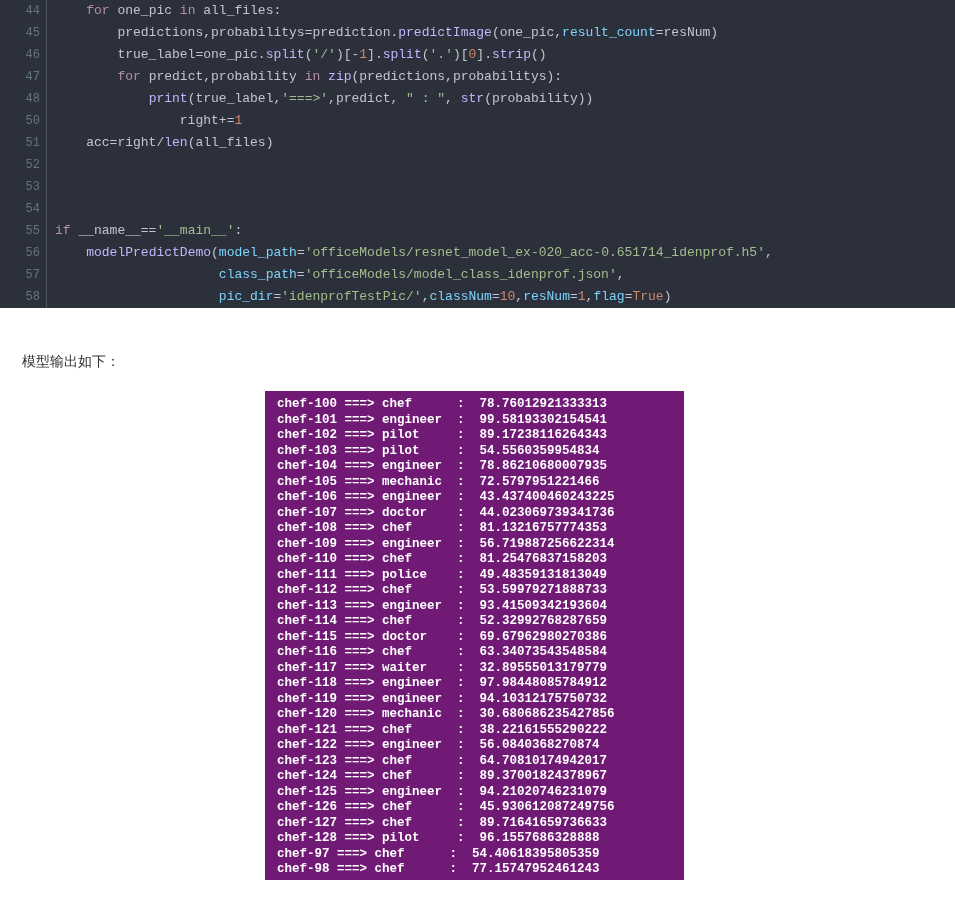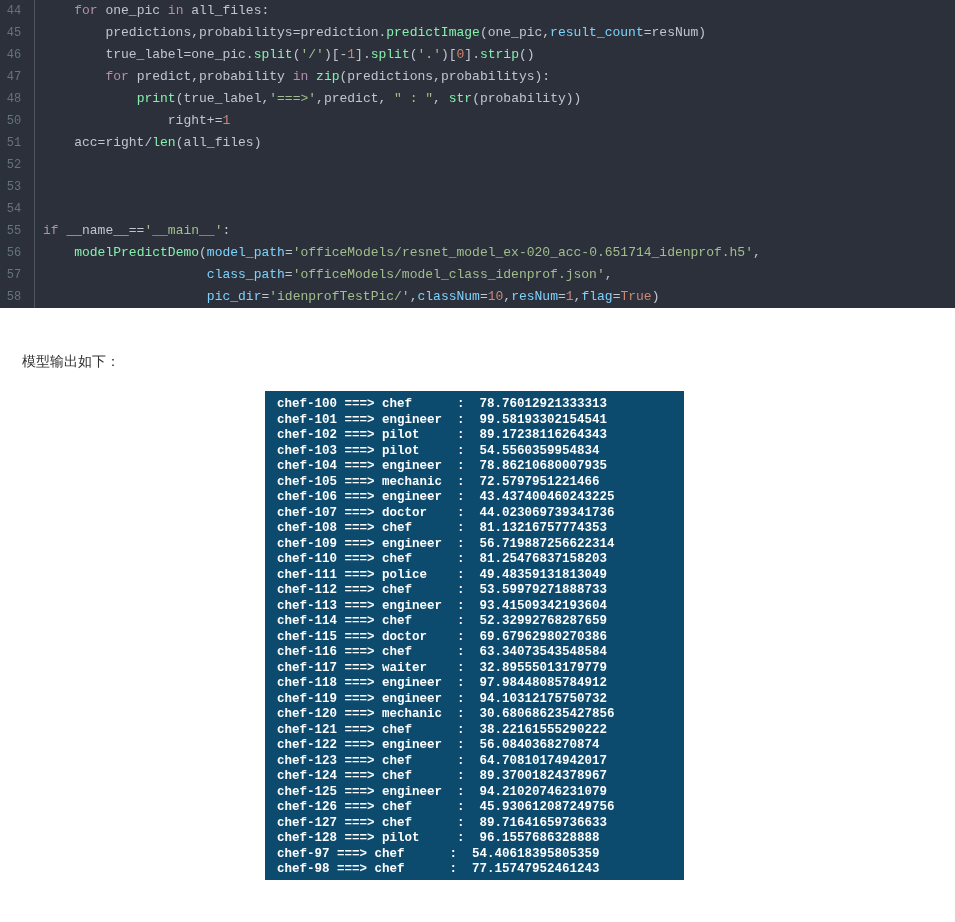--- a/index.html
+++ b/index.html
@@ -25,12 +25,13 @@
   }
   .gutter {
     width: 28px;
-    text-align: center;
+    text-align: right;
     color: #65737e;
     padding-right: 6px;
     user-select: none;
     flex-shrink: 0;
     font-size: 12px;
+    margin-left: 12px;
   }
   .vline {
     width: 1px;

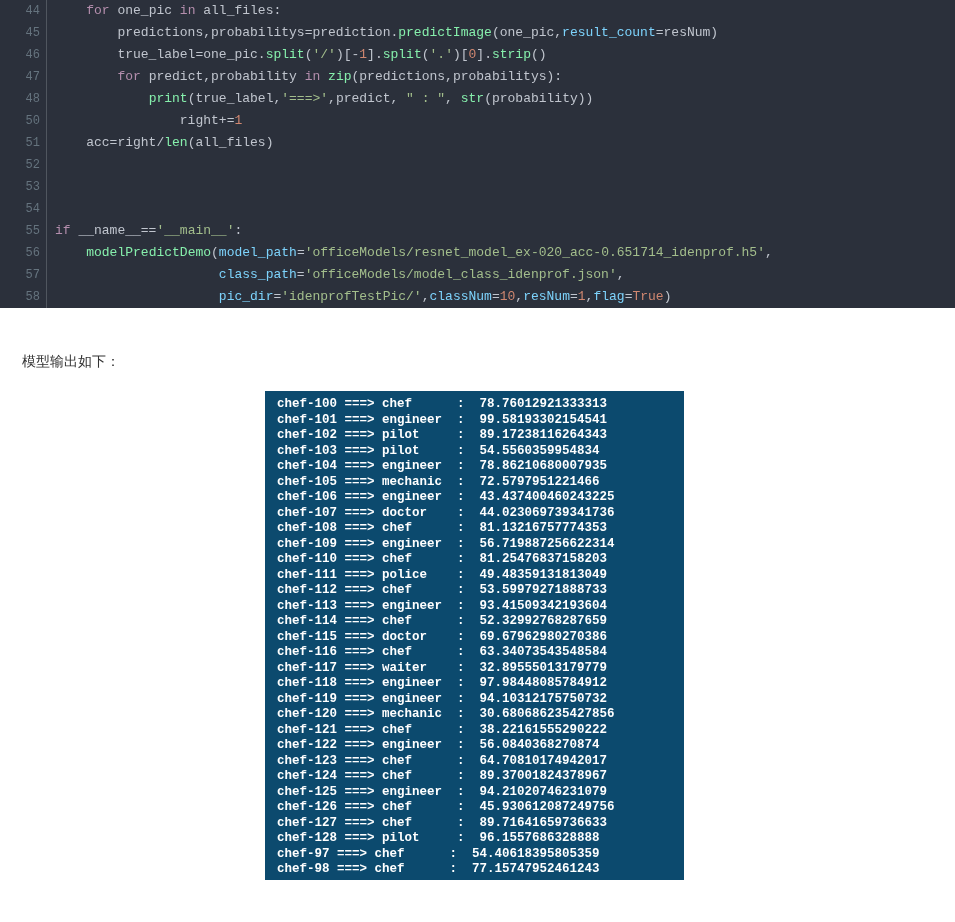--- a/index.html
+++ b/index.html
@@ -46,7 +46,7 @@
   .tok-kw { color: #b48ead; }
   .tok-str { color: #a3be8c; }
   .tok-num { color: #d08770; }
-  .tok-fn { color: #86efac; }
+  .tok-fn { color: #c4b5fd; }
   .tok-var { color: #c0c5ce; }
   .tok-const { color: #d08770; }
   .tok-id { color: #7dd3fc; }

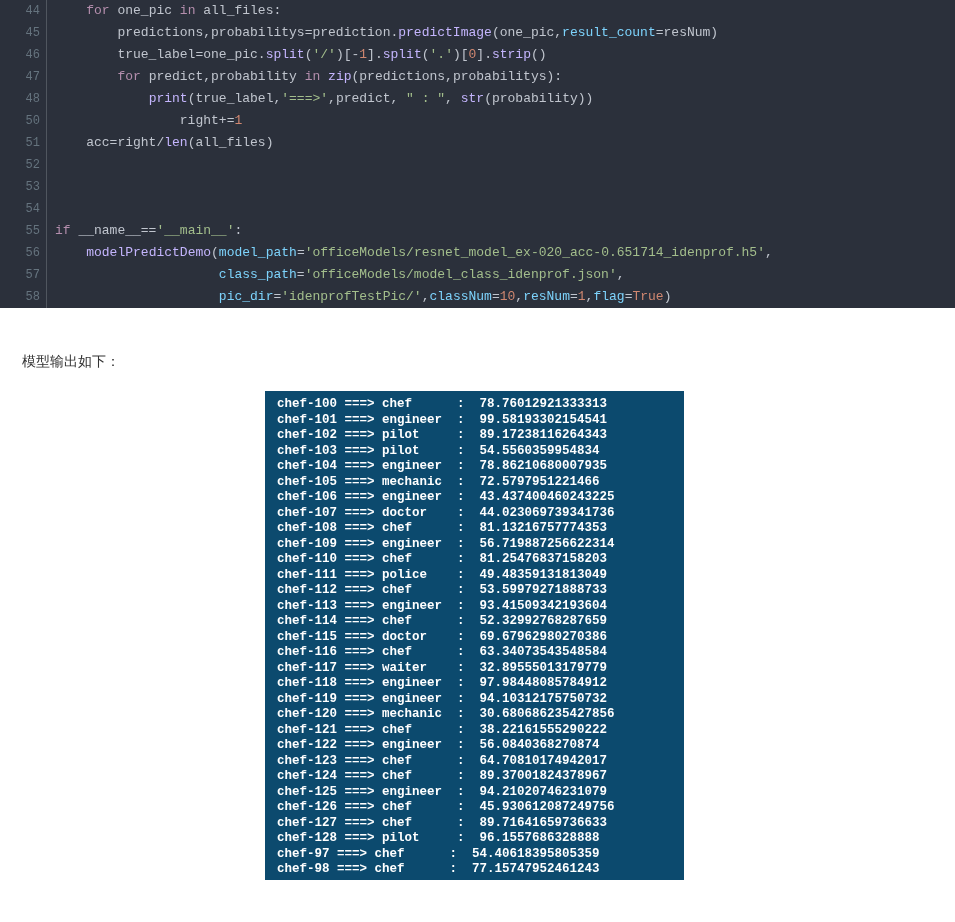--- a/index.html
+++ b/index.html
@@ -57,7 +57,7 @@
     padding: 45px 0 20px 22px;
   }
   .terminal {
-    background: #0c4a6e;
+    background: #701a75;
     color: #ffffff;
     font-family: "Courier New", monospace;
     font-size: 12.5px;

